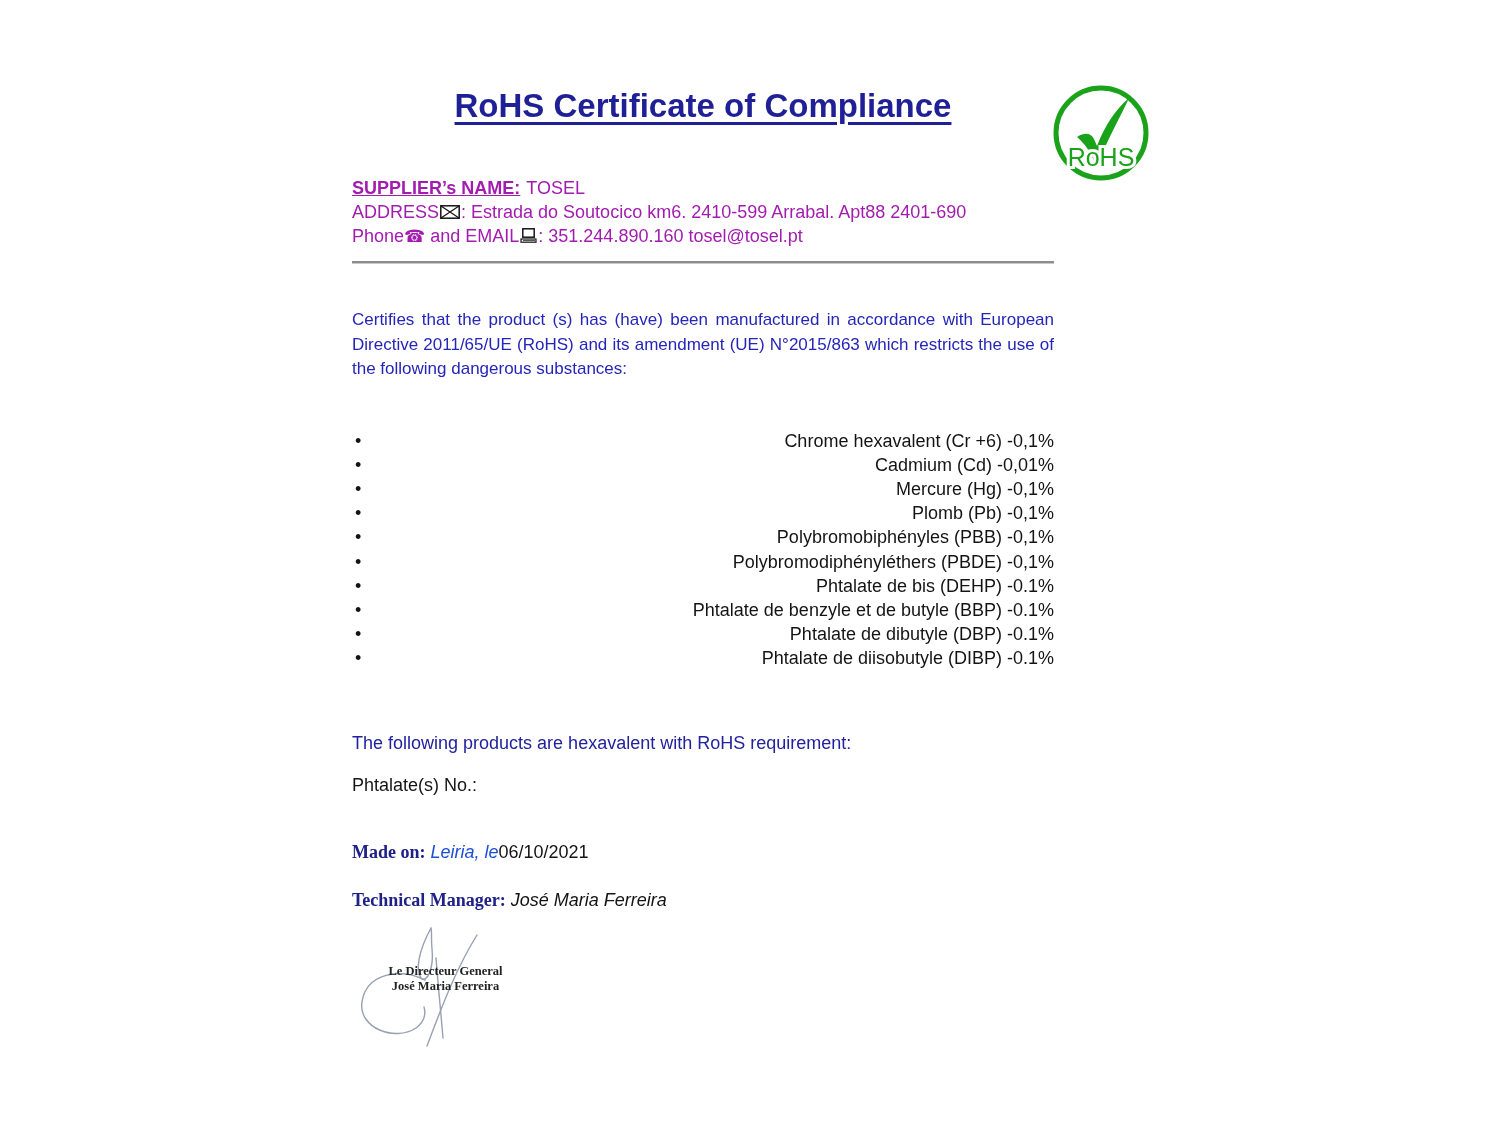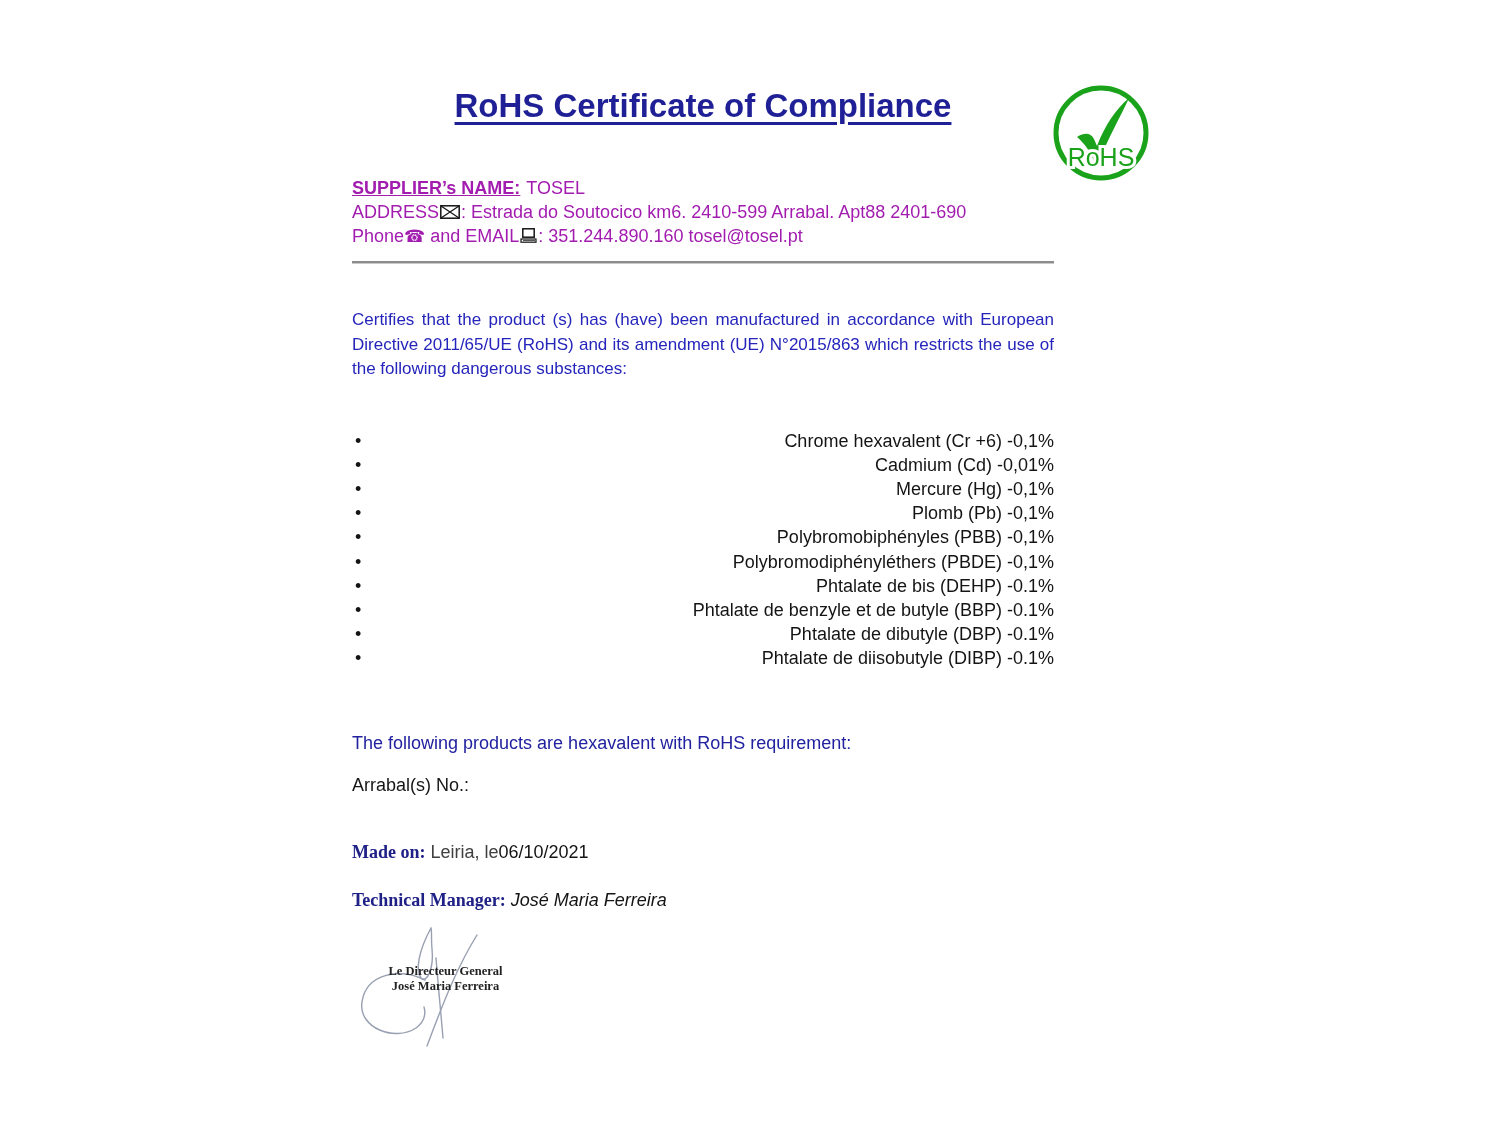--- a/index.html
+++ b/index.html
@@ -162,7 +162,7 @@
 
   <div class="compliance-statement">The following products are hexavalent with RoHS requirement:</div>
 
-  <div class="articles-label">Arrabal(s) No.:</div>
+  <div class="articles-label">Phtalate(s) No.:</div>
 
   <div class="made-on"><span class="label">Made on:</span><span class="italic-val">Leiria, le</span><span class="plain-val">06/10/2021</span></div>
 

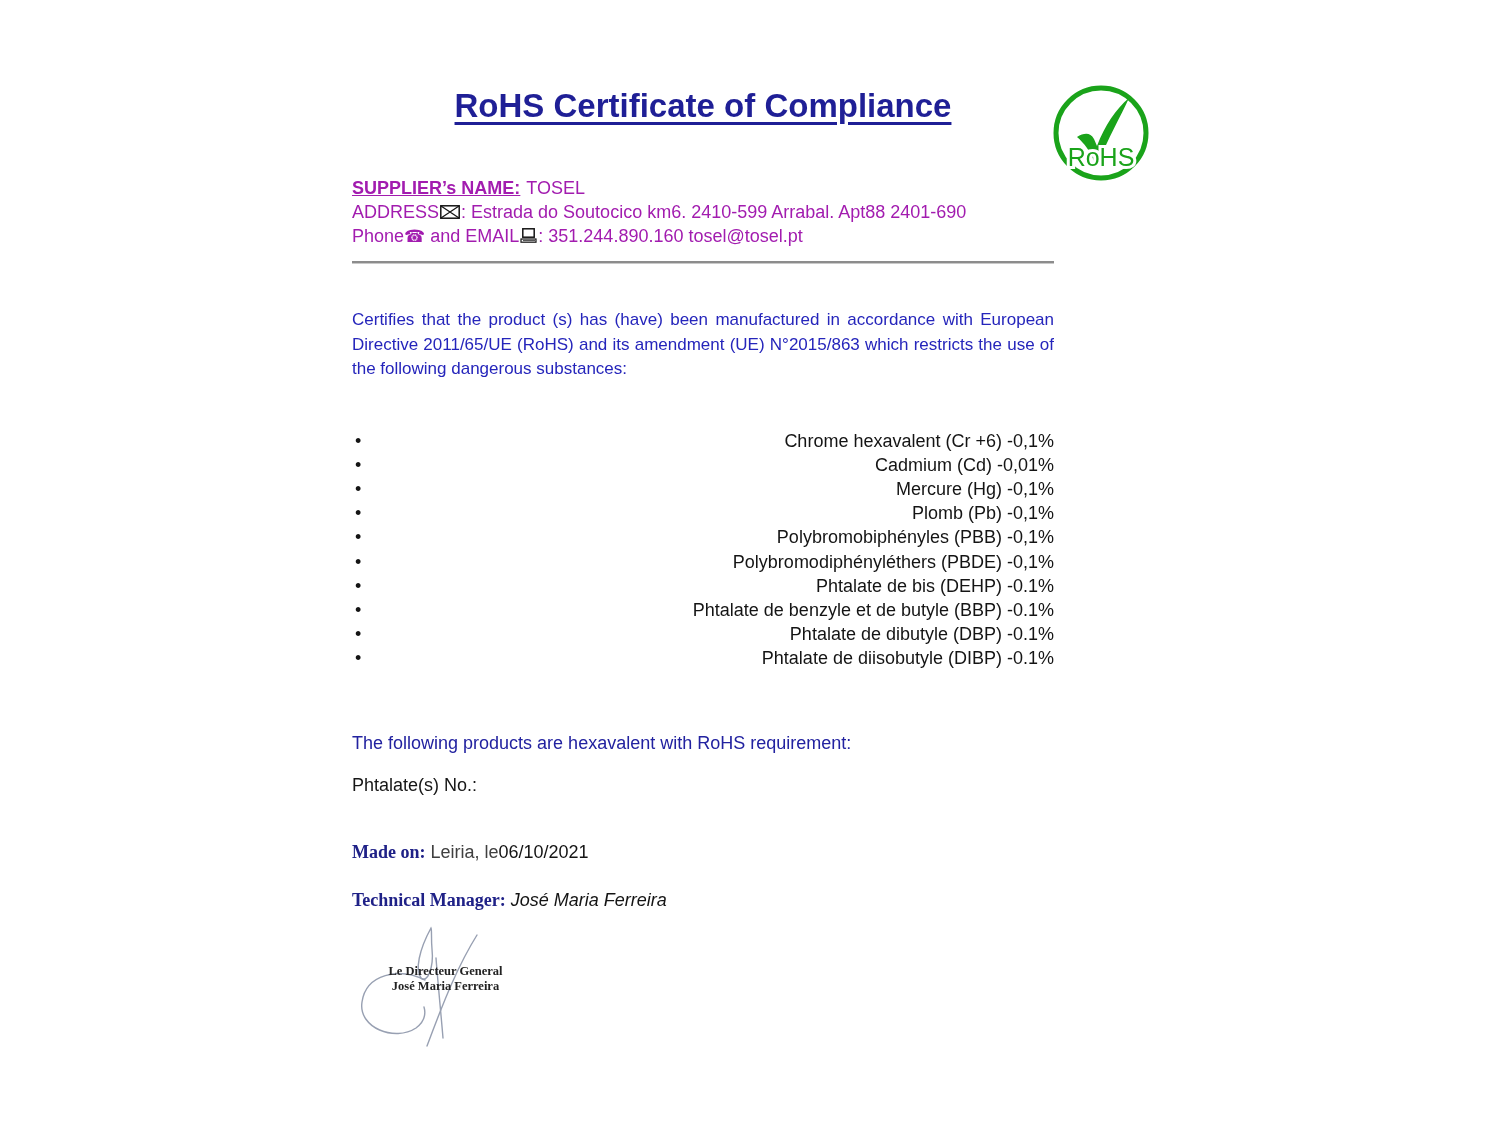--- a/index.html
+++ b/index.html
@@ -89,7 +89,7 @@
 
   .made-on { margin-top: 43px; font-size: 18px; line-height: 24px; }
   .made-on .label, .tech-manager .label { font-weight: bold; color: #1f2187; font-family: Liberation Serif, serif; }
-  .italic-val { color: #404040; margin-left: 5px; }
+  .italic-val { font-style: italic; color: #1d4ed8; margin-left: 5px; }
   .plain-val { color: #141414; }
   .tech-manager { margin-top: 24px; font-size: 18px; line-height: 24px; }
   .tech-manager .name { font-style: italic; color: #141414; margin-left: 5px; font-family: "Liberation Sans", sans-serif; }

